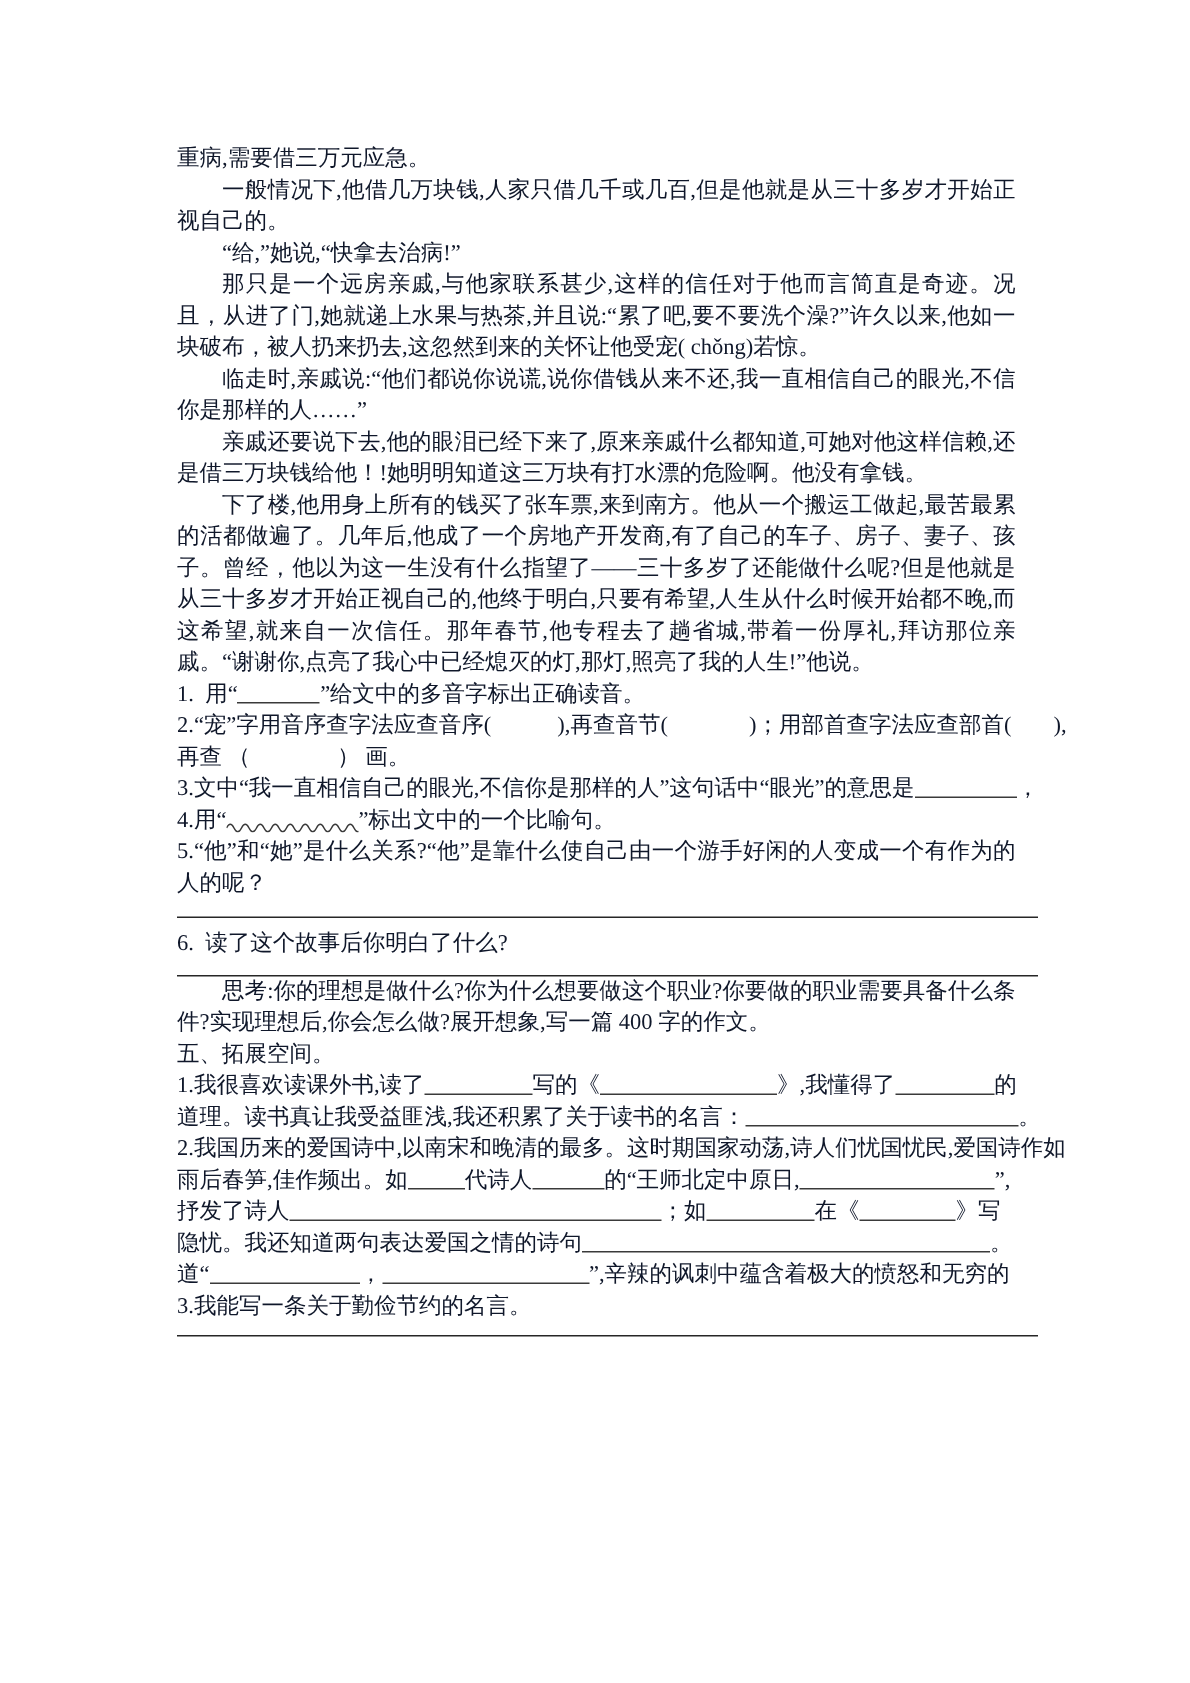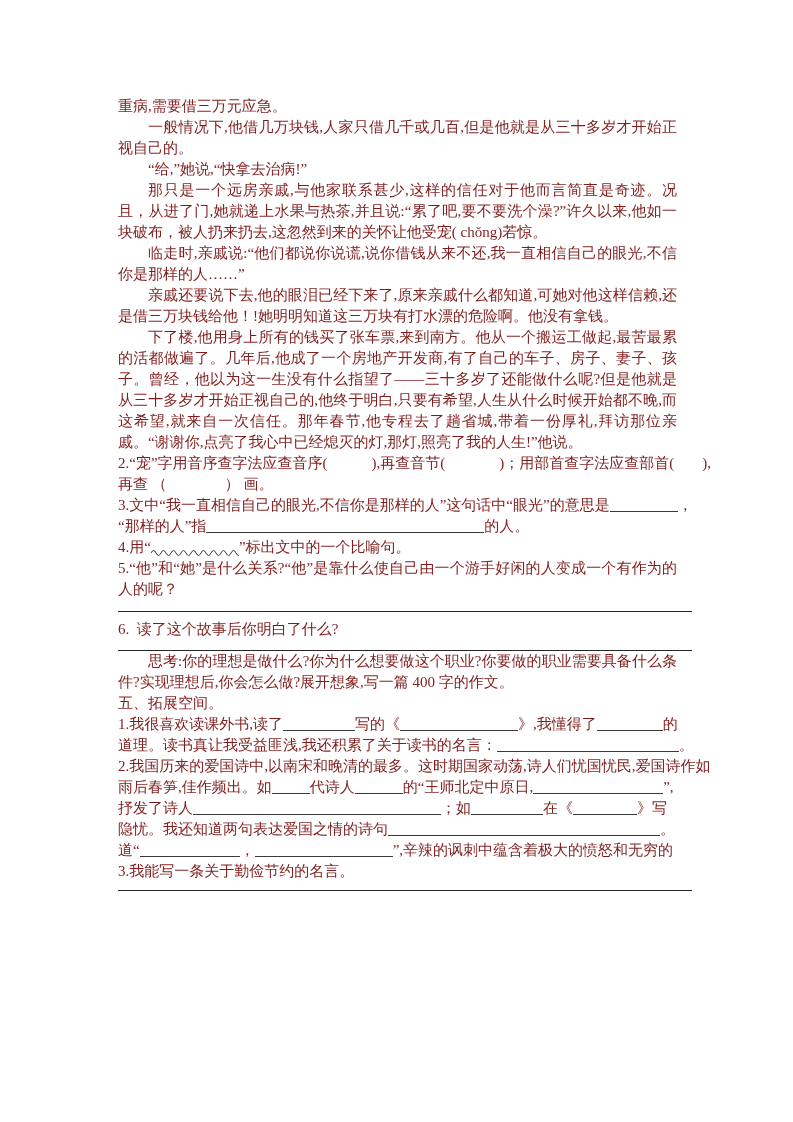--- a/index.html
+++ b/index.html
@@ -9,7 +9,7 @@
     background:#ffffff;
     overflow:hidden;
     font-family:"Liberation Serif","DejaVu Serif",serif;
-    color:#7f1d1d;
+    color:#0f172a;
   }
   .content{
     position:absolute;

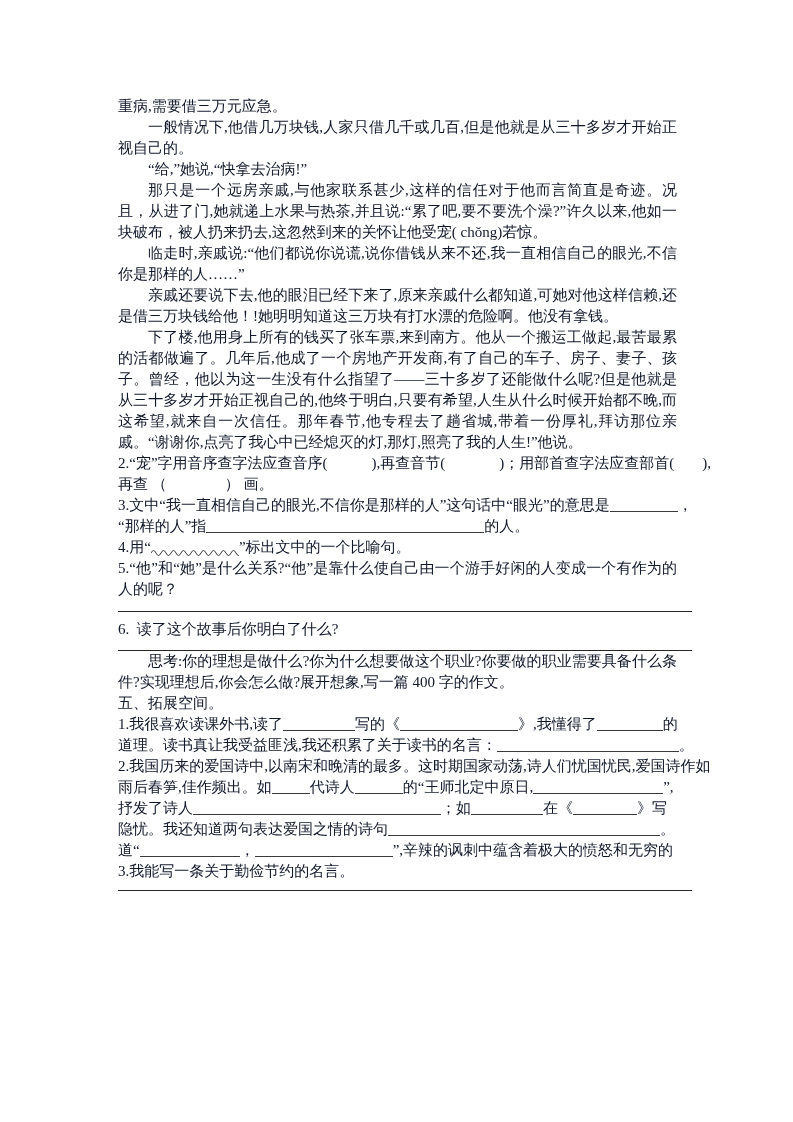--- a/index.html
+++ b/index.html
@@ -54,6 +54,7 @@
     <p class="par ind">亲戚还要说下去,他的眼泪已经下来了,原来亲戚什么都知道,可她对他这样信赖,还是借三万块钱给他！!她明明知道这三万块有打水漂的危险啊。他没有拿钱。</p>
     <p class="par ind">下了楼,他用身上所有的钱买了张车票,来到南方。他从一个搬运工做起,最苦最累的活都做遍了。几年后,他成了一个房地产开发商,有了自己的车子、房子、妻子、孩子。曾经，他以为这一生没有什么指望了——三十多岁了还能做什么呢?但是他就是从三十多岁才开始正视自己的,他终于明白,只要有希望,人生从什么时候开始都不晚,而这希望,就来自一次信任。那年春节,他专程去了趟省城,带着一份厚礼,拜访那位亲戚。“谢谢你,点亮了我心中已经熄灭的灯,那灯,照亮了我的人生!”他说。</p>
 
+    <div class="line">1.&nbsp; 用“<span class="blank" style="width: 55px;"></span>”给文中的多音字标出正确读音。</div>
     <div class="line">2.“宠”字用音序查字法应查音序(<span class="gap" style="width: 44px;"></span>),再查音节(<span class="gap" style="width: 54px;"></span>)；用部首查字法应查部首(<span class="gap" style="width: 28px;"></span>),</div>
     <div class="line">再查 （<span class="gap" style="width: 58px;"></span>） 画。</div>
     <div class="line">3.文中“我一直相信自己的眼光,不信你是那样的人”这句话中“眼光”的意思是<span class="blank" style="width: 68px;"></span>，</div>

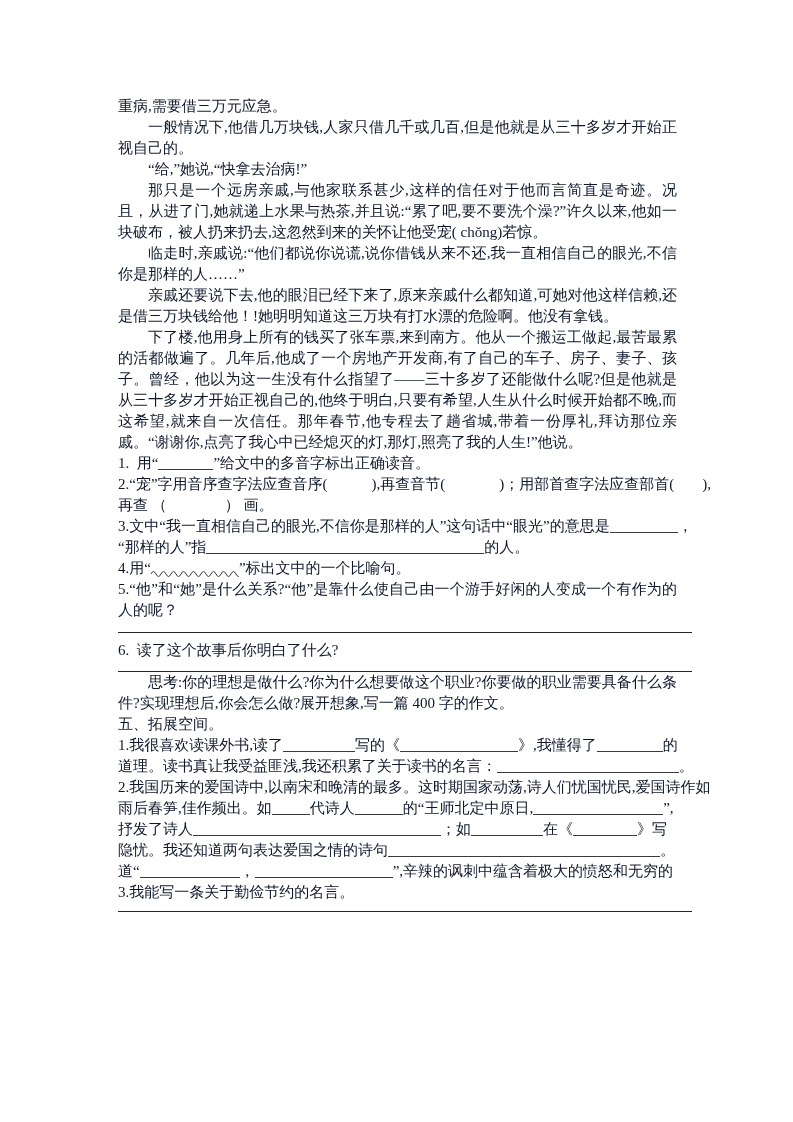--- a/index.html
+++ b/index.html
@@ -58,7 +58,6 @@
     <div class="line">2.“宠”字用音序查字法应查音序(<span class="gap" style="width: 44px;"></span>),再查音节(<span class="gap" style="width: 54px;"></span>)；用部首查字法应查部首(<span class="gap" style="width: 28px;"></span>),</div>
     <div class="line">再查 （<span class="gap" style="width: 58px;"></span>） 画。</div>
     <div class="line">3.文中“我一直相信自己的眼光,不信你是那样的人”这句话中“眼光”的意思是<span class="blank" style="width: 68px;"></span>，</div>
-    <div class="line">“那样的人”指<span class="blank" style="width: 278px;"></span>的人。</div>
     <div class="line">4.用“<span class="wavy"><svg width="88" height="7">
             <path d="M0,4 q2.5,-5 5,0 q2.5,5 5,0 q2.5,-5 5,0 q2.5,5 5,0 q2.5,-5 5,0 q2.5,5 5,0 q2.5,-5 5,0 q2.5,5 5,0 q2.5,-5 5,0 q2.5,5 5,0 q2.5,-5 5,0 q2.5,5 5,0 q2.5,-5 5,0 q2.5,5 5,0 q2.5,-5 5,0 q2.5,5 5,0 q2.5,-5 5,0 q2.5,5 5,0" fill="none" stroke="#3a3a3a" stroke-width="1"></path>
           </svg></span>”标出文中的一个比喻句。</div>

